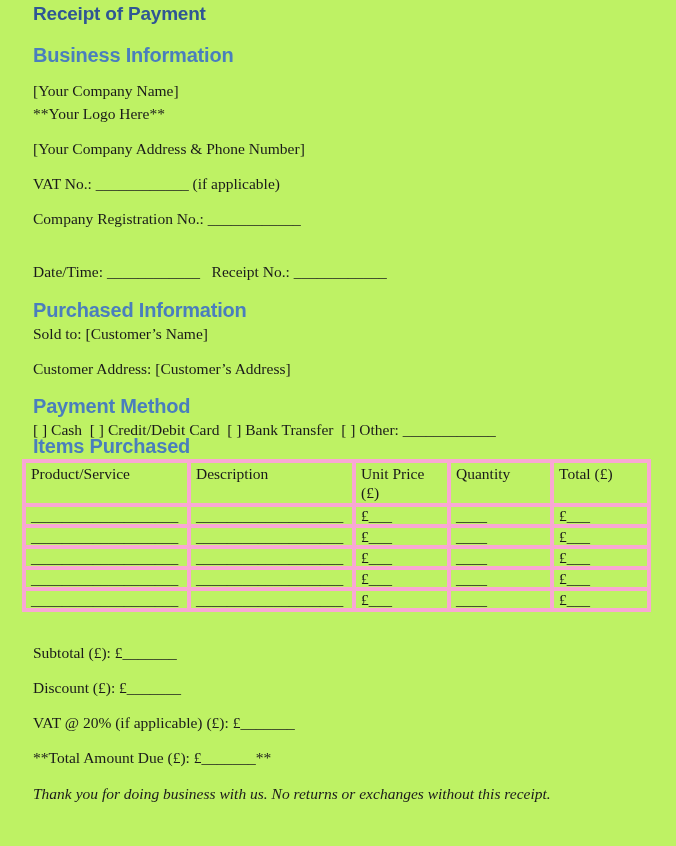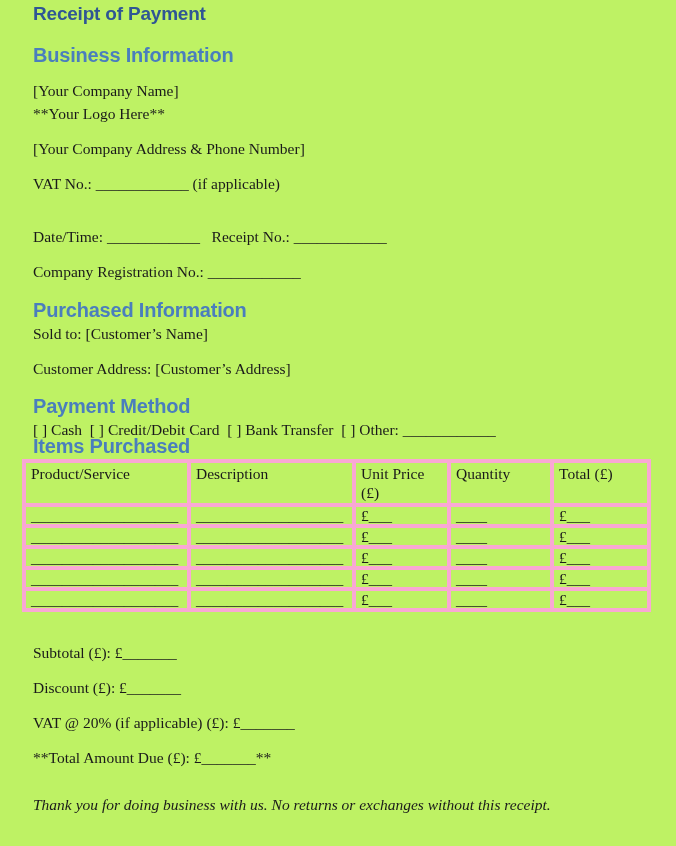--- a/index.html
+++ b/index.html
@@ -99,8 +99,8 @@
   <p class="body-line mt-first-body">**Your Logo Here**</p>
   <p class="body-line mt-body">[Your Company Address &amp; Phone Number]</p>
   <p class="body-line mt-body">VAT No.: ____________ (if applicable)</p>
+  <p class="body-line mt-body">Company Registration No.: ____________</p>
   <p class="body-line mt-date-line">Date/Time: ____________   Receipt No.: ____________</p>
-  <p class="body-line mt-body">Company Registration No.: ____________</p>
 
   <h2 class="section-heading mt-customer-heading">Purchased Information</h2>
   <p class="body-line mt-first-body">Sold to: [Customer’s Name]</p>

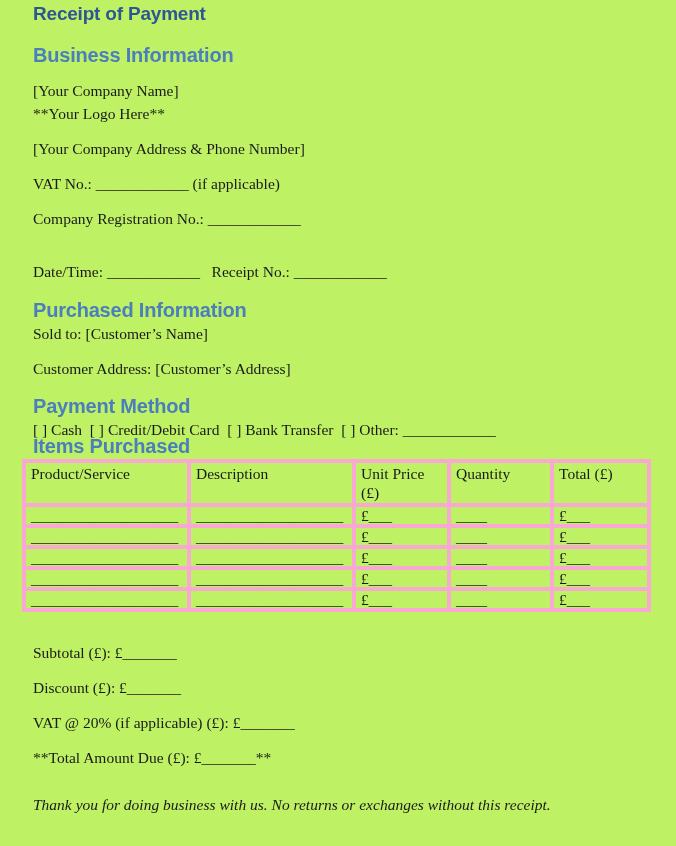--- a/index.html
+++ b/index.html
@@ -51,7 +51,7 @@
   .mt-payment-heading { margin-top: 21px; }
   .mt-items-heading { }
   .mt-subtotal { margin-top: 33px; }
-  .mt-thanks { margin-top: 31px; }
+  .mt-thanks { margin-top: 20px; }
   .footer-note { font-style: italic; }
 
   table.items-table {

